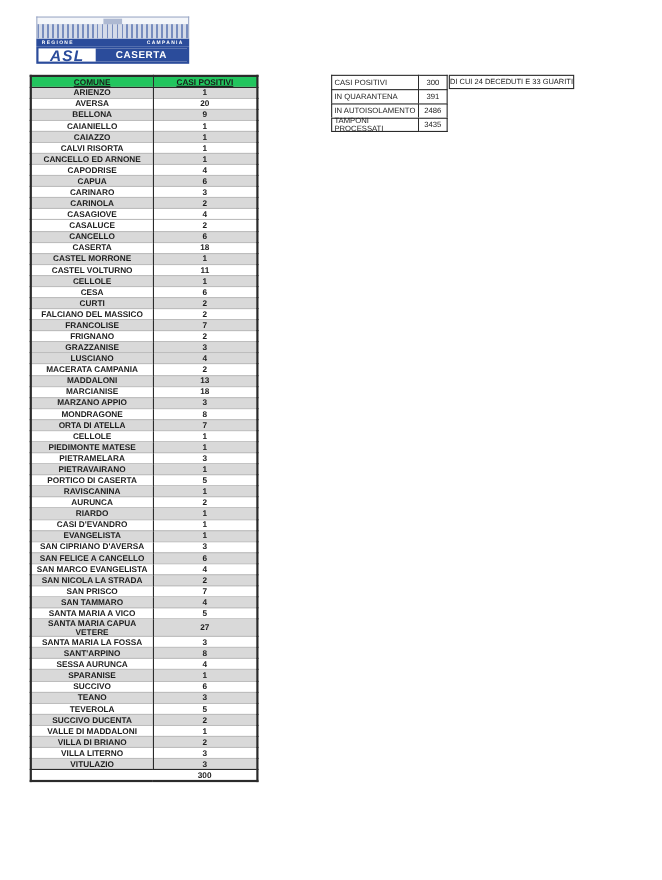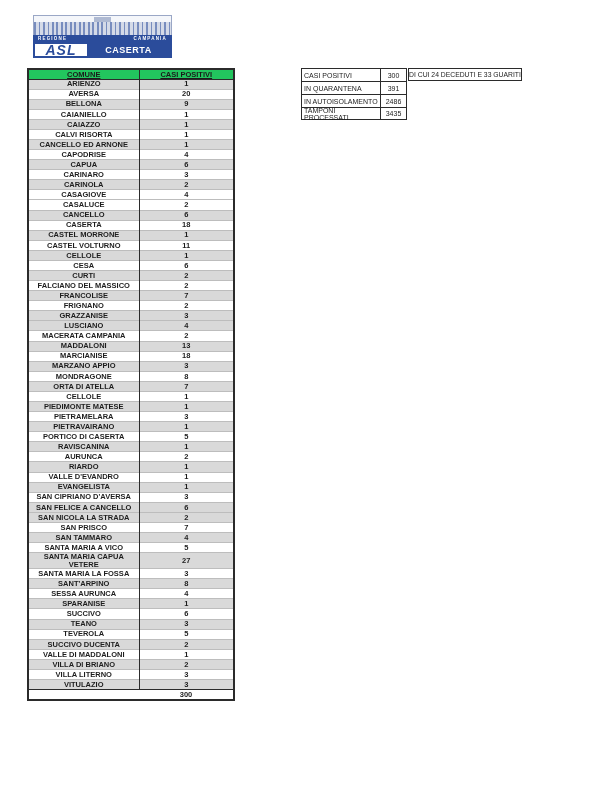--- a/index.html
+++ b/index.html
@@ -275,7 +275,7 @@
           <td>1</td>
         </tr>
         <tr>
-          <td>VALLE D'EVANDRO</td>
+          <td>CASI D'EVANDRO</td>
           <td>1</td>
         </tr>
         <tr class="shade">

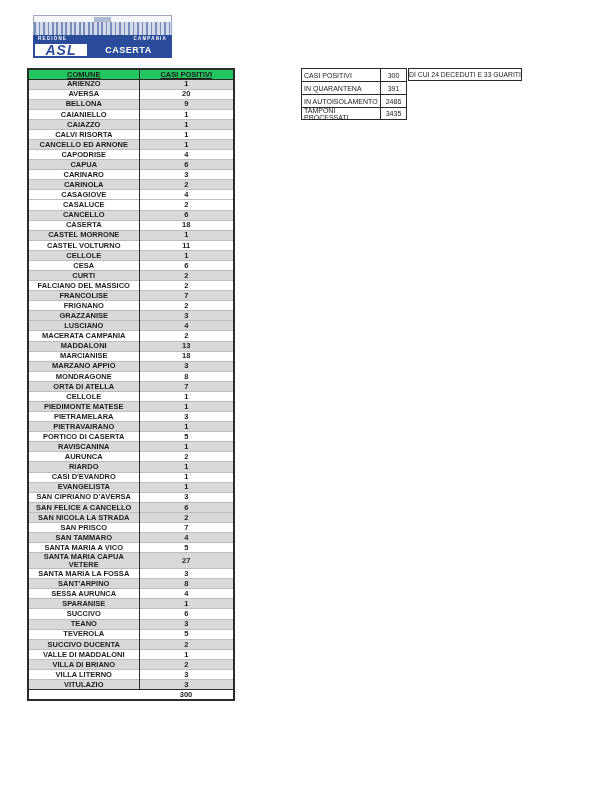--- a/index.html
+++ b/index.html
@@ -289,6 +289,10 @@
         <tr class="shade">
           <td>SAN FELICE A CANCELLO</td>
           <td>6</td>
+        </tr>
+        <tr>
+          <td>SAN MARCO EVANGELISTA</td>
+          <td>4</td>
         </tr>
         <tr class="shade">
           <td>SAN NICOLA LA STRADA</td>

